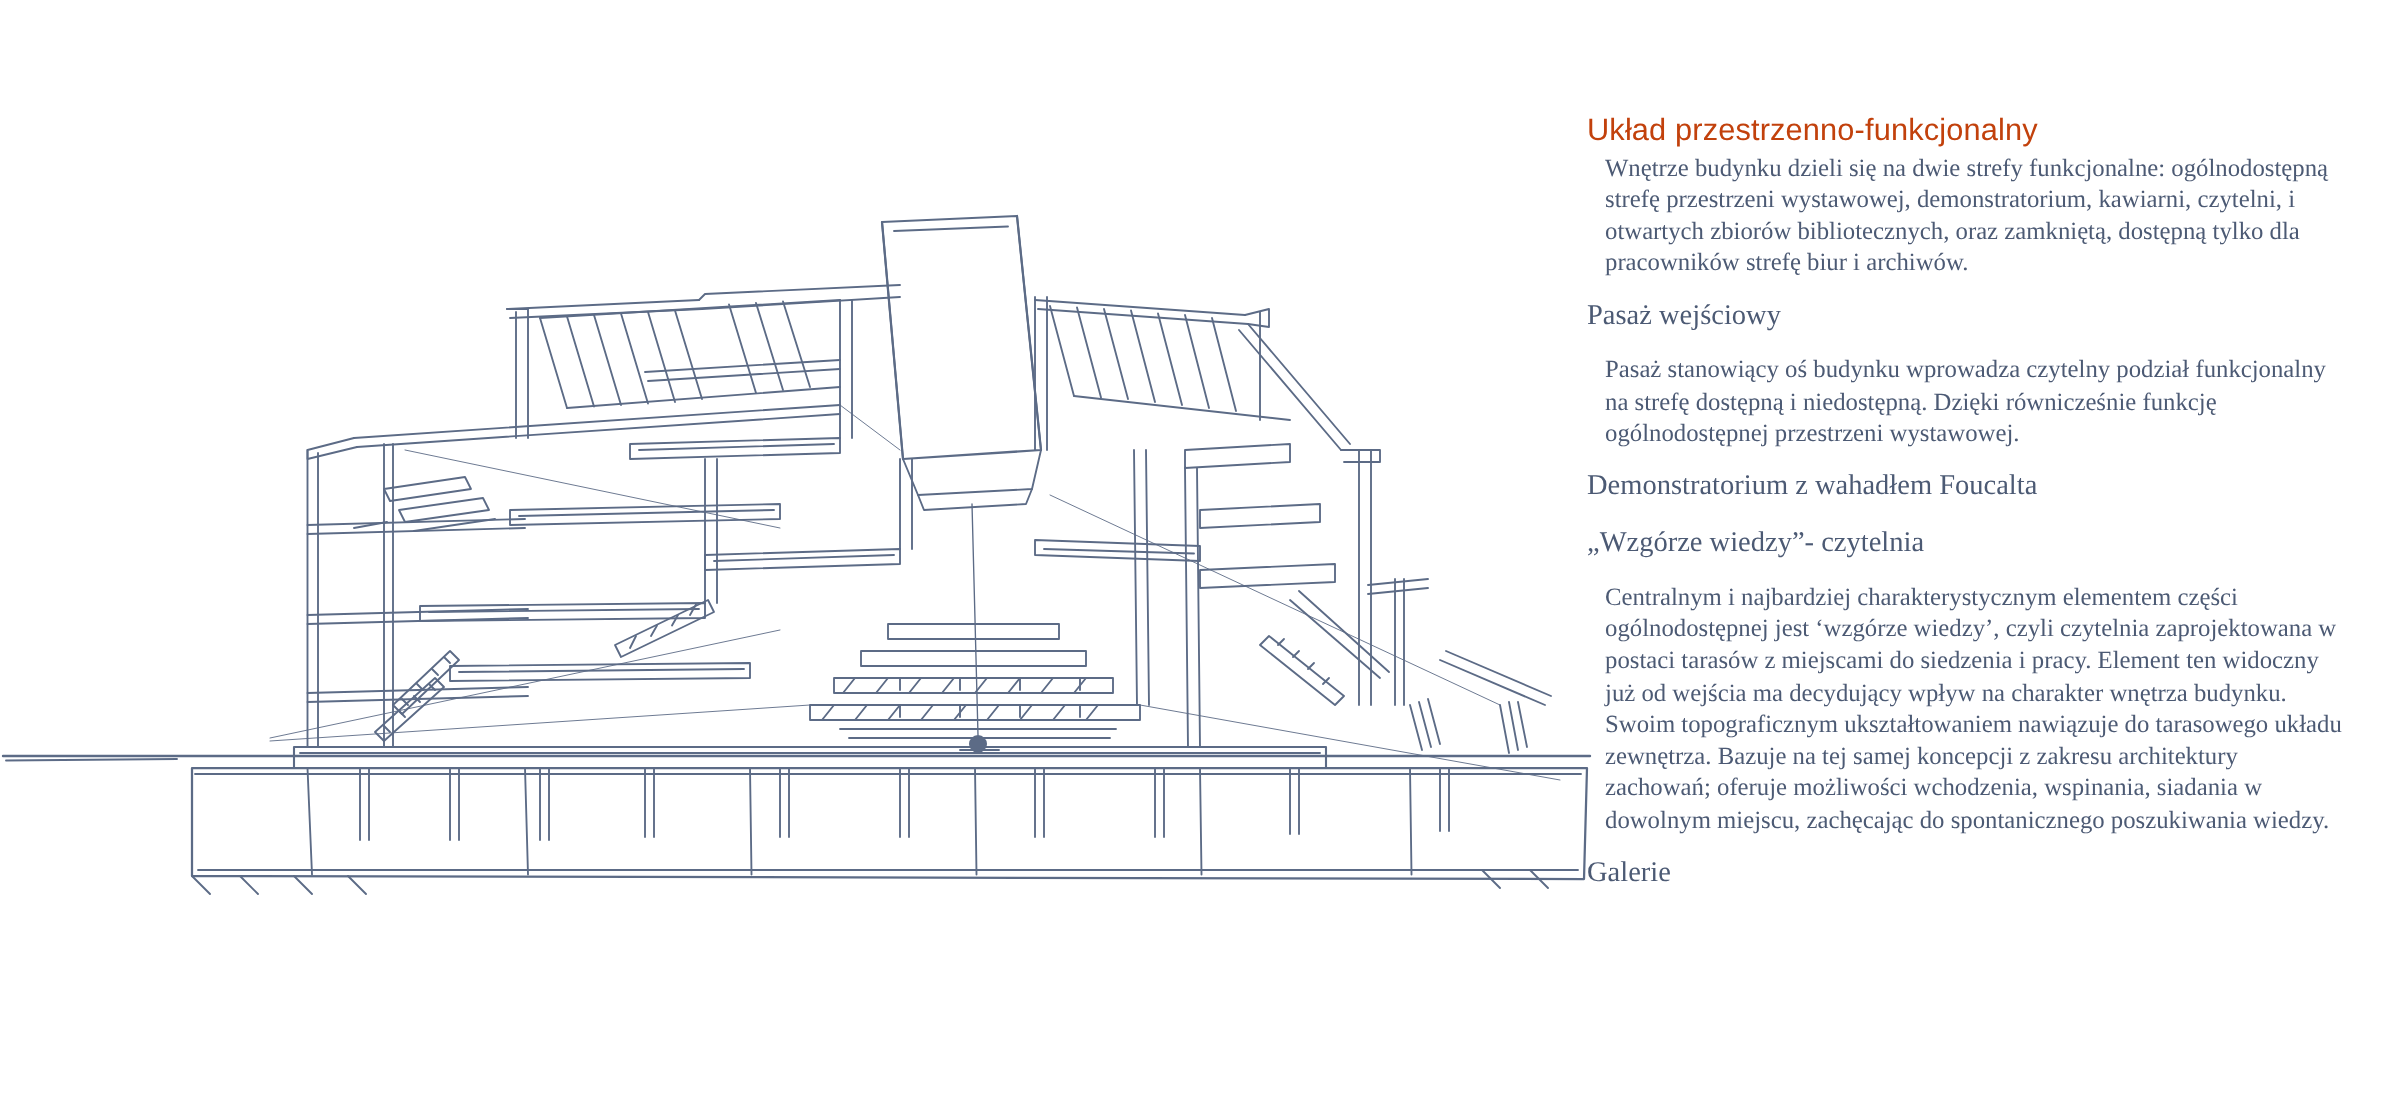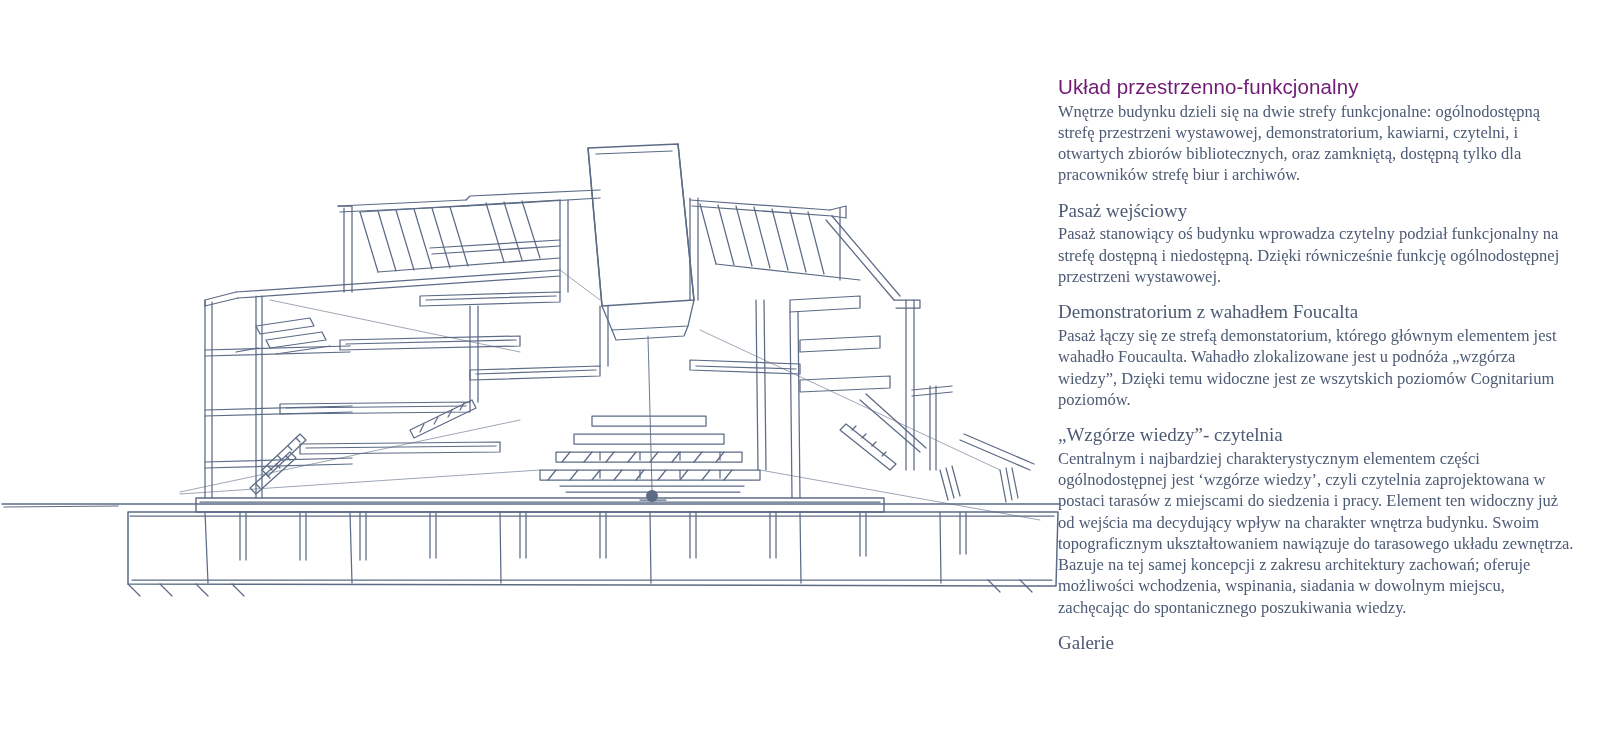--- a/index.html
+++ b/index.html
@@ -43,7 +43,7 @@
     font-size: 20.5px;
     font-weight: 400;
     letter-spacing: 0.1px;
-    color: #701a75;
+    color: #c2410c;
     margin: 0 0 0 0;
     line-height: 1.25;
   }

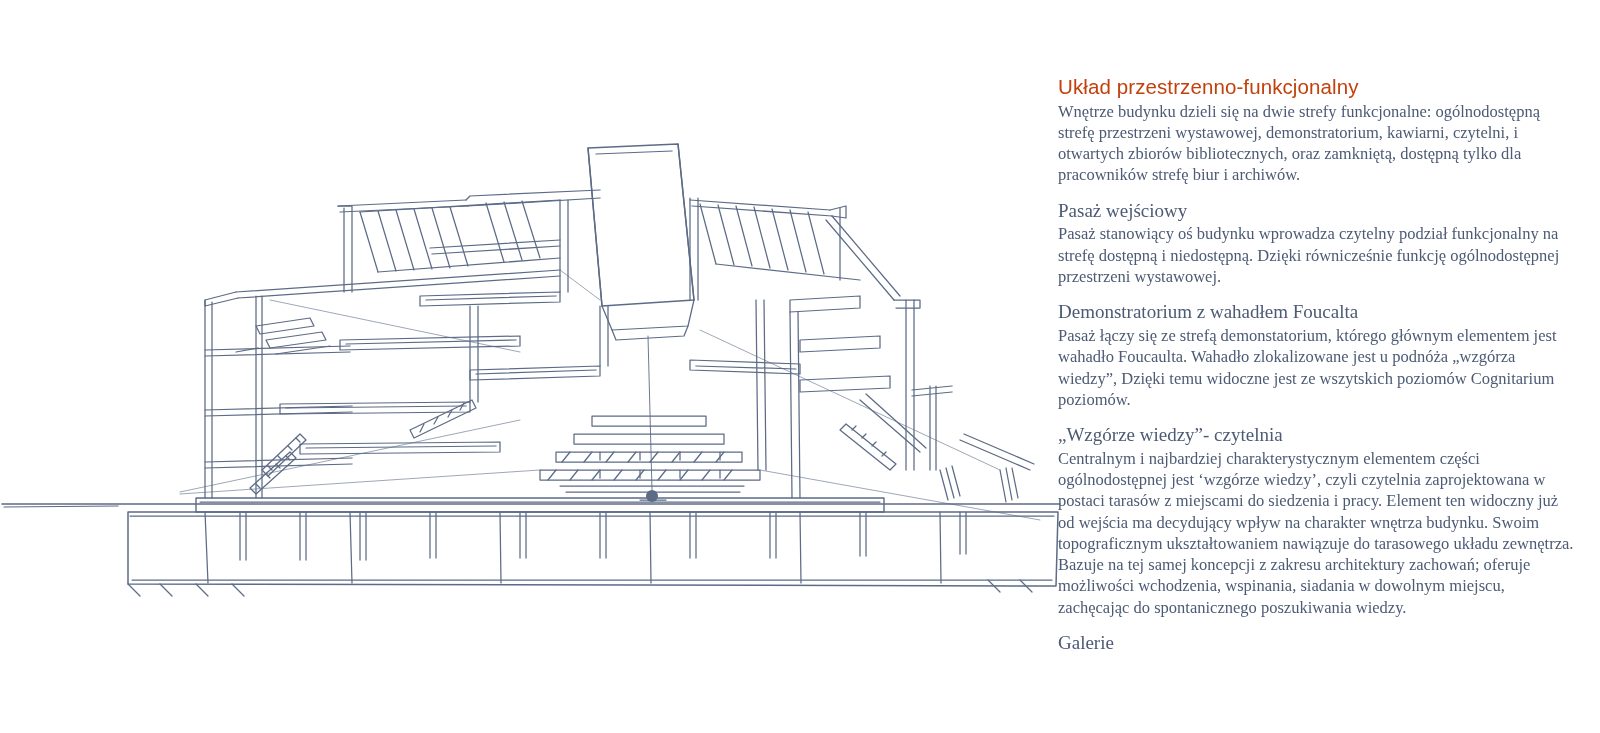--- a/index.html
+++ b/index.html
@@ -65,7 +65,7 @@
     font-size: 16.5px;
     line-height: 1.29;
     color: #4c5a74;
-    margin: 0;
+    margin: 12px;
   }
   .intro {
     margin-top: 1px;

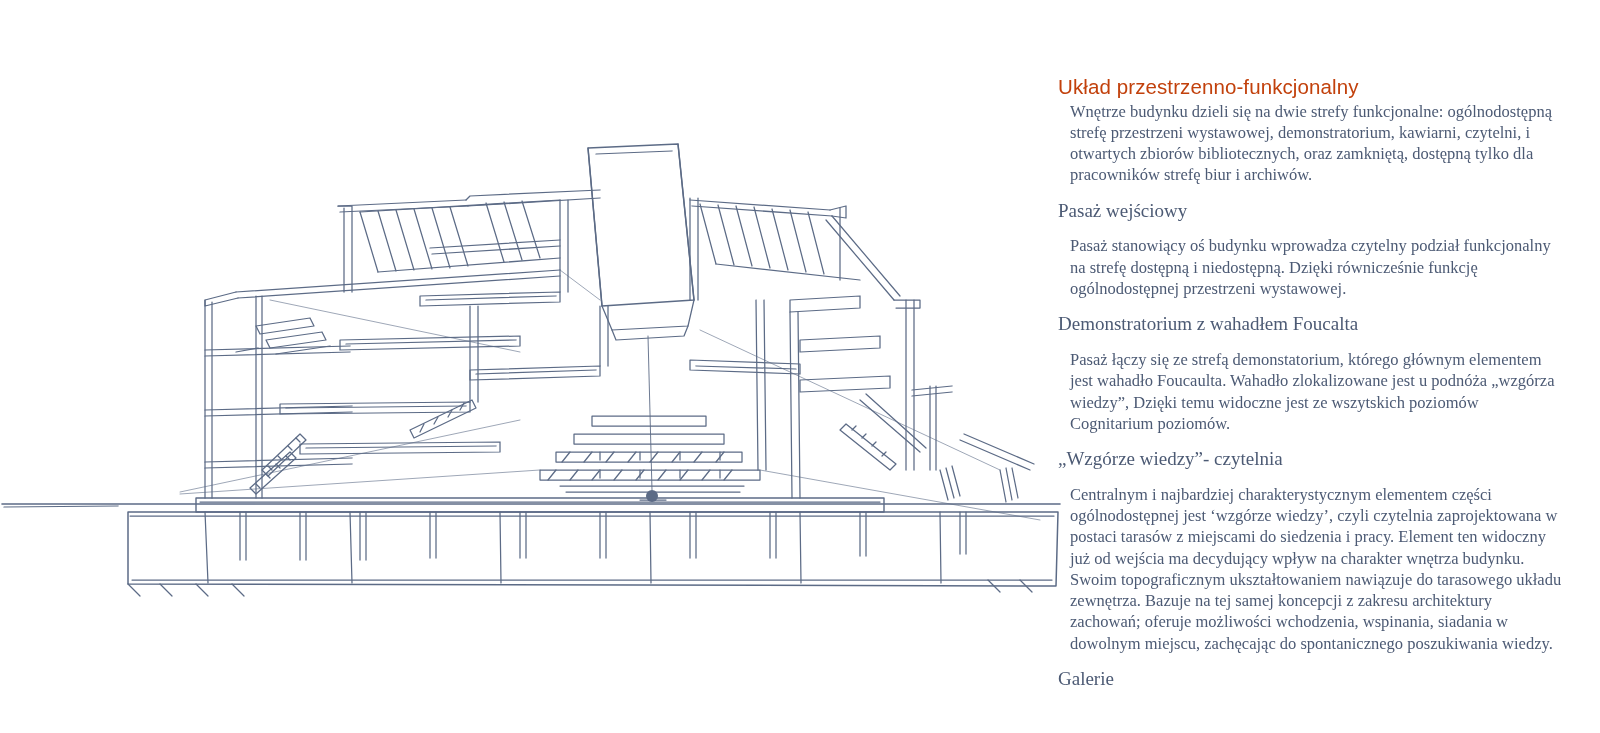--- a/index.html
+++ b/index.html
@@ -266,7 +266,6 @@
 
     <div class="section">
       <p class="sec-head">Demonstratorium z wahadłem Foucalta</p>
-      <p class="sec-body">Pasaż łączy się ze strefą demonstatorium, którego głównym elementem jest wahadło Foucaulta. Wahadło zlokalizowane jest u podnóża „wzgórza wiedzy”, Dzięki temu widoczne jest ze wszytskich poziomów Cognitarium poziomów.</p>
     </div>
 
     <div class="section">

